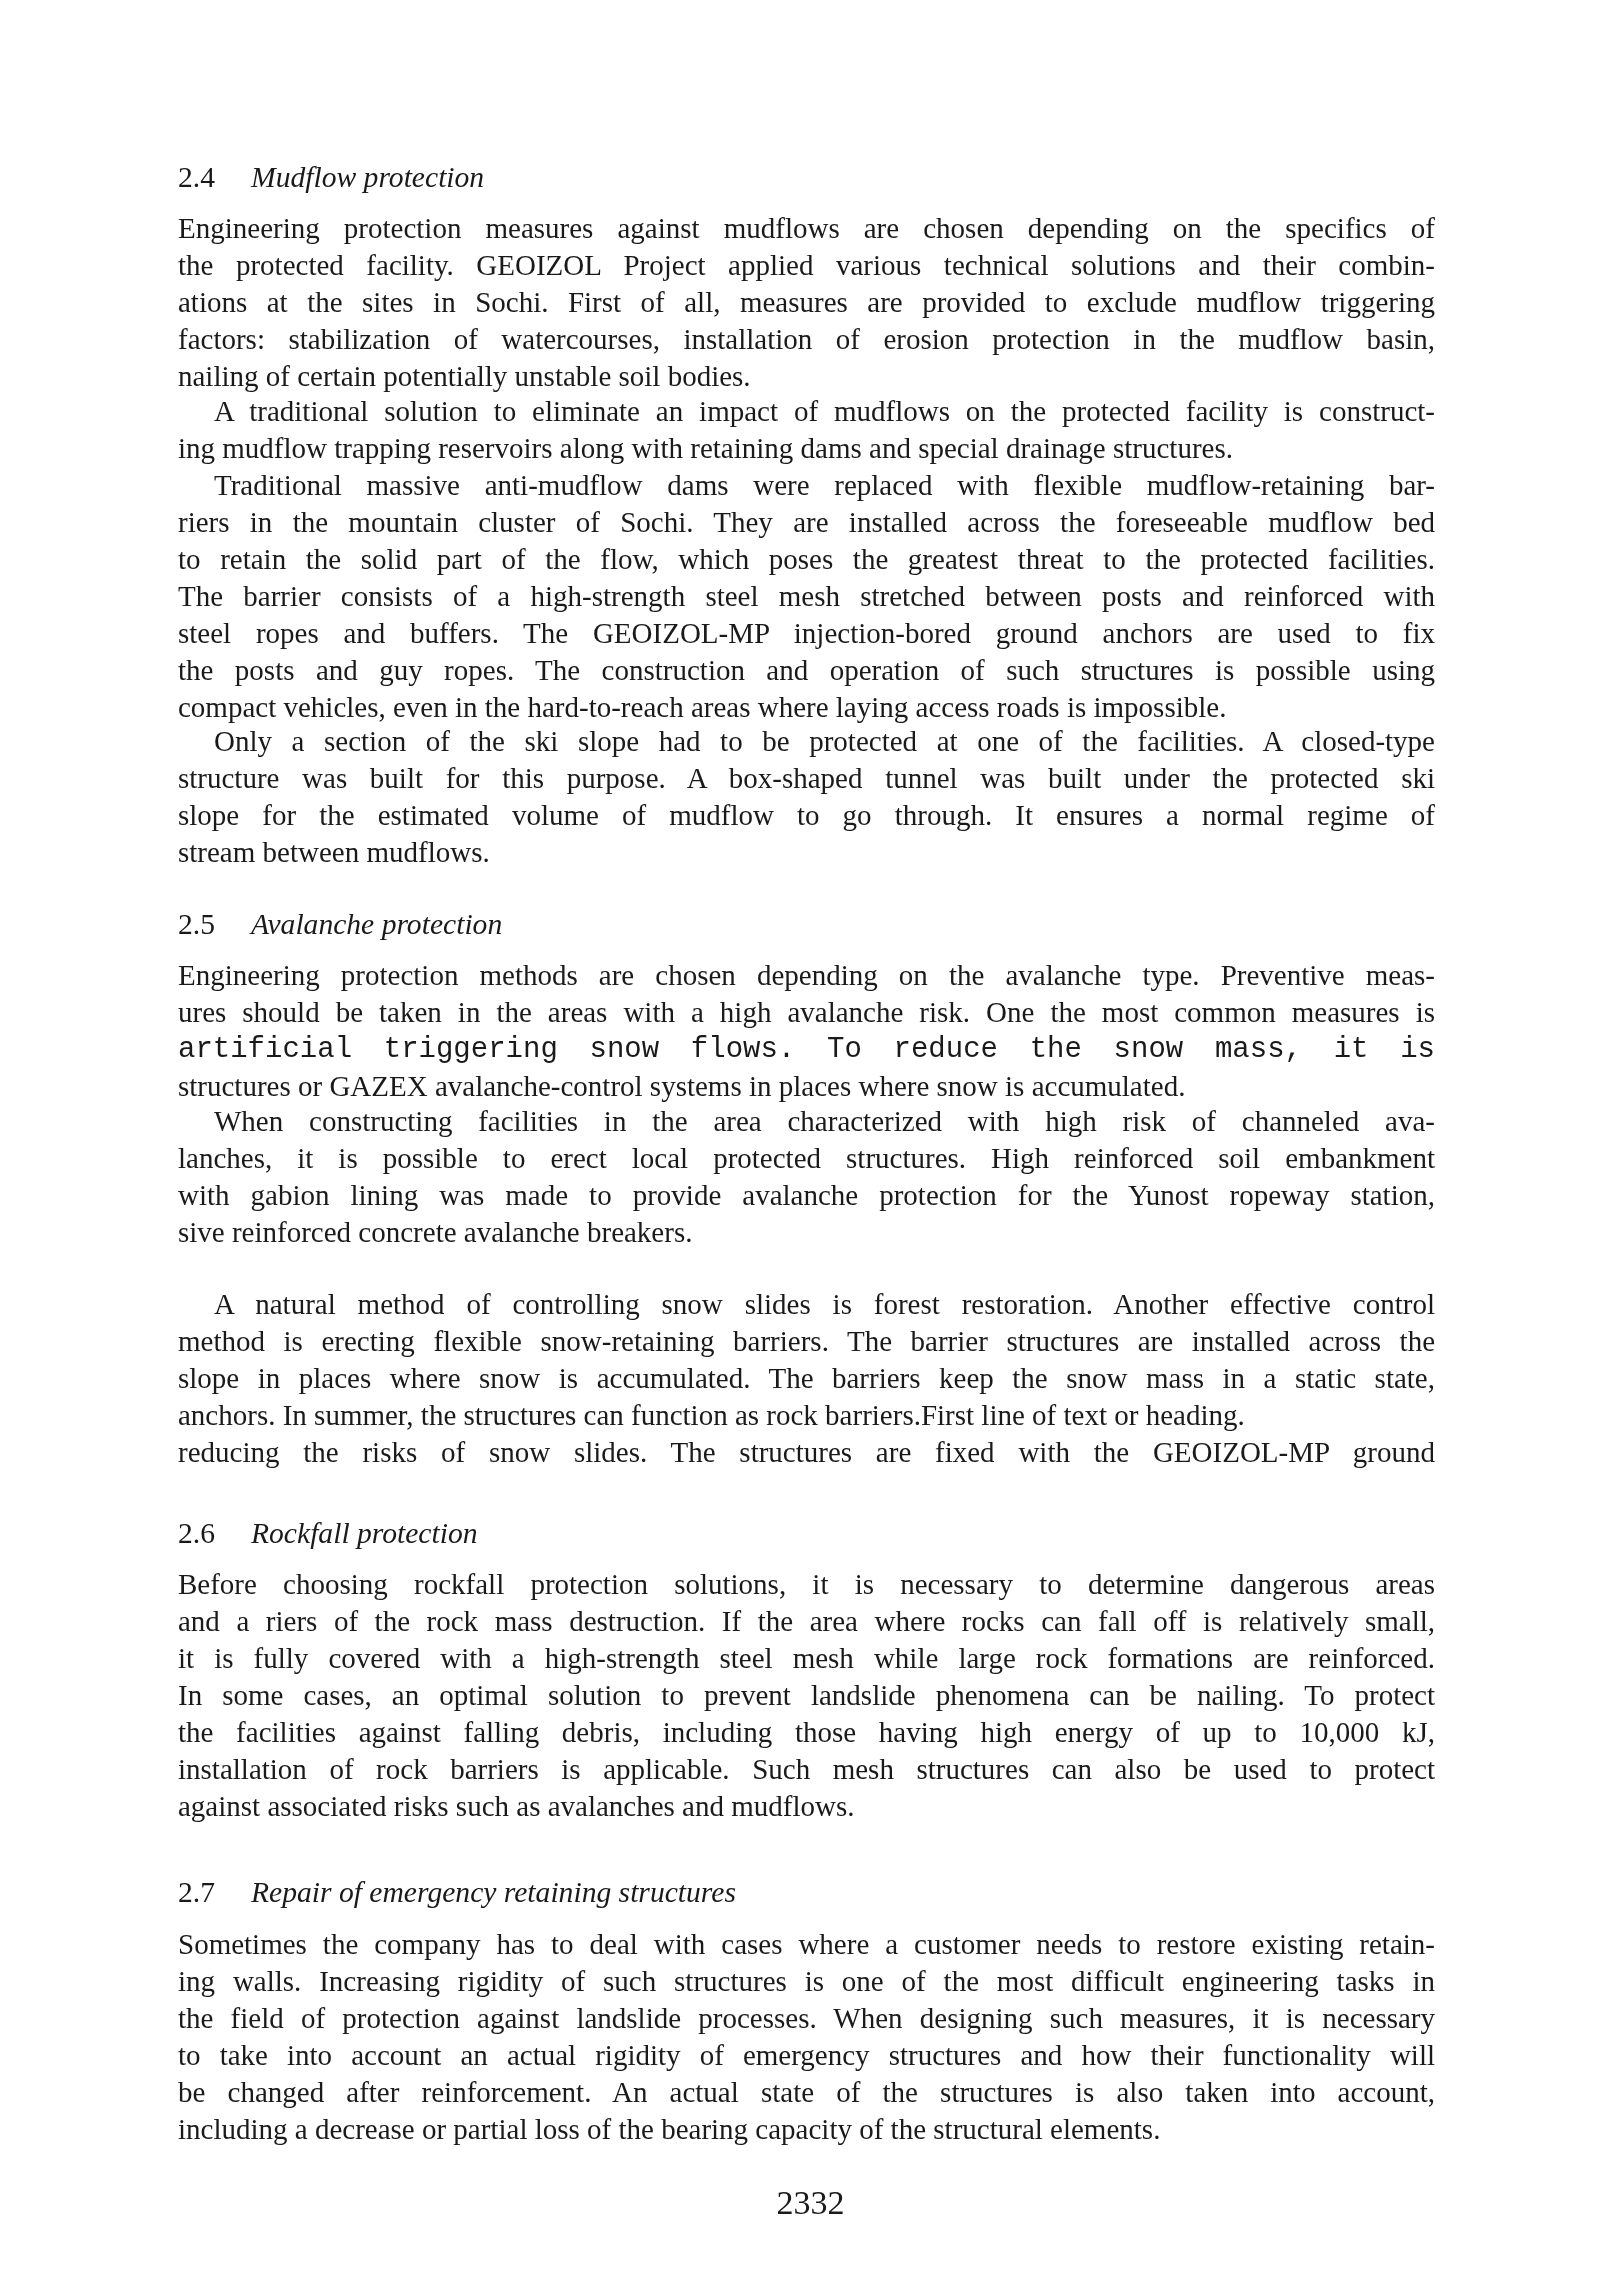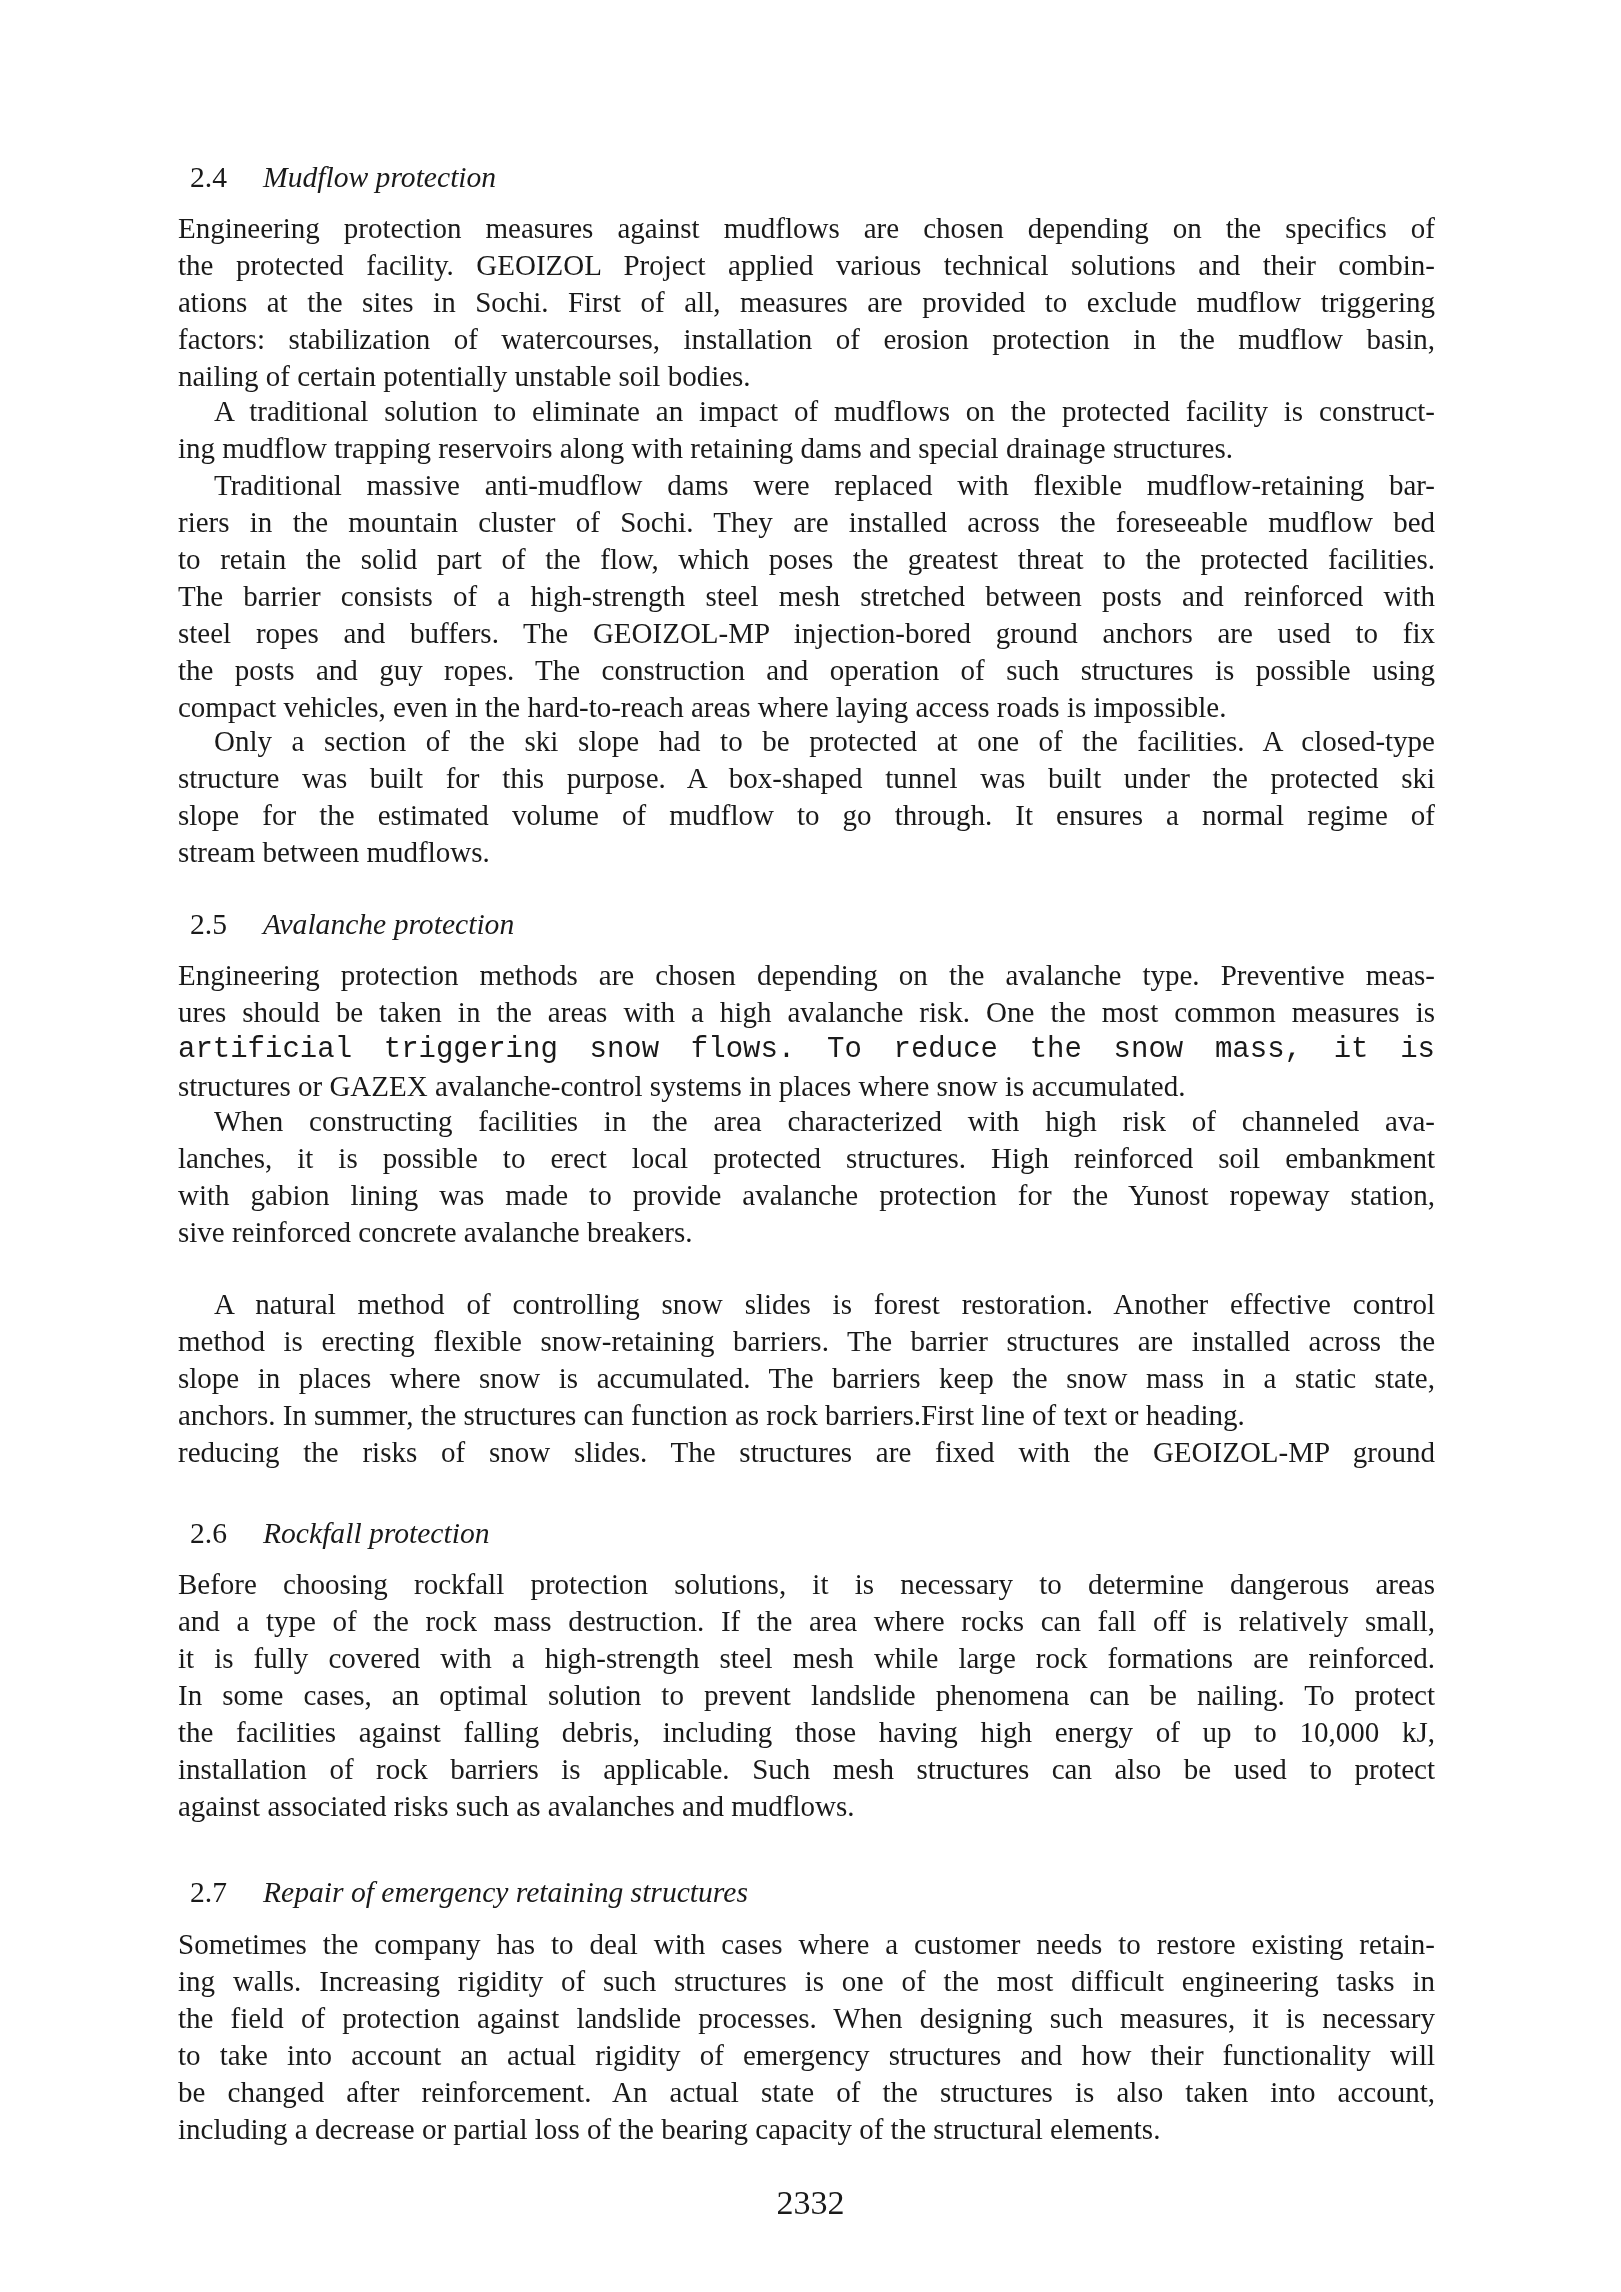--- a/index.html
+++ b/index.html
@@ -23,7 +23,7 @@
     }
     .heading {
       position: absolute;
-      left: 12px;
+      left: 0;
       font-size: 29.6px;
       line-height: 36px;
       white-space: nowrap;

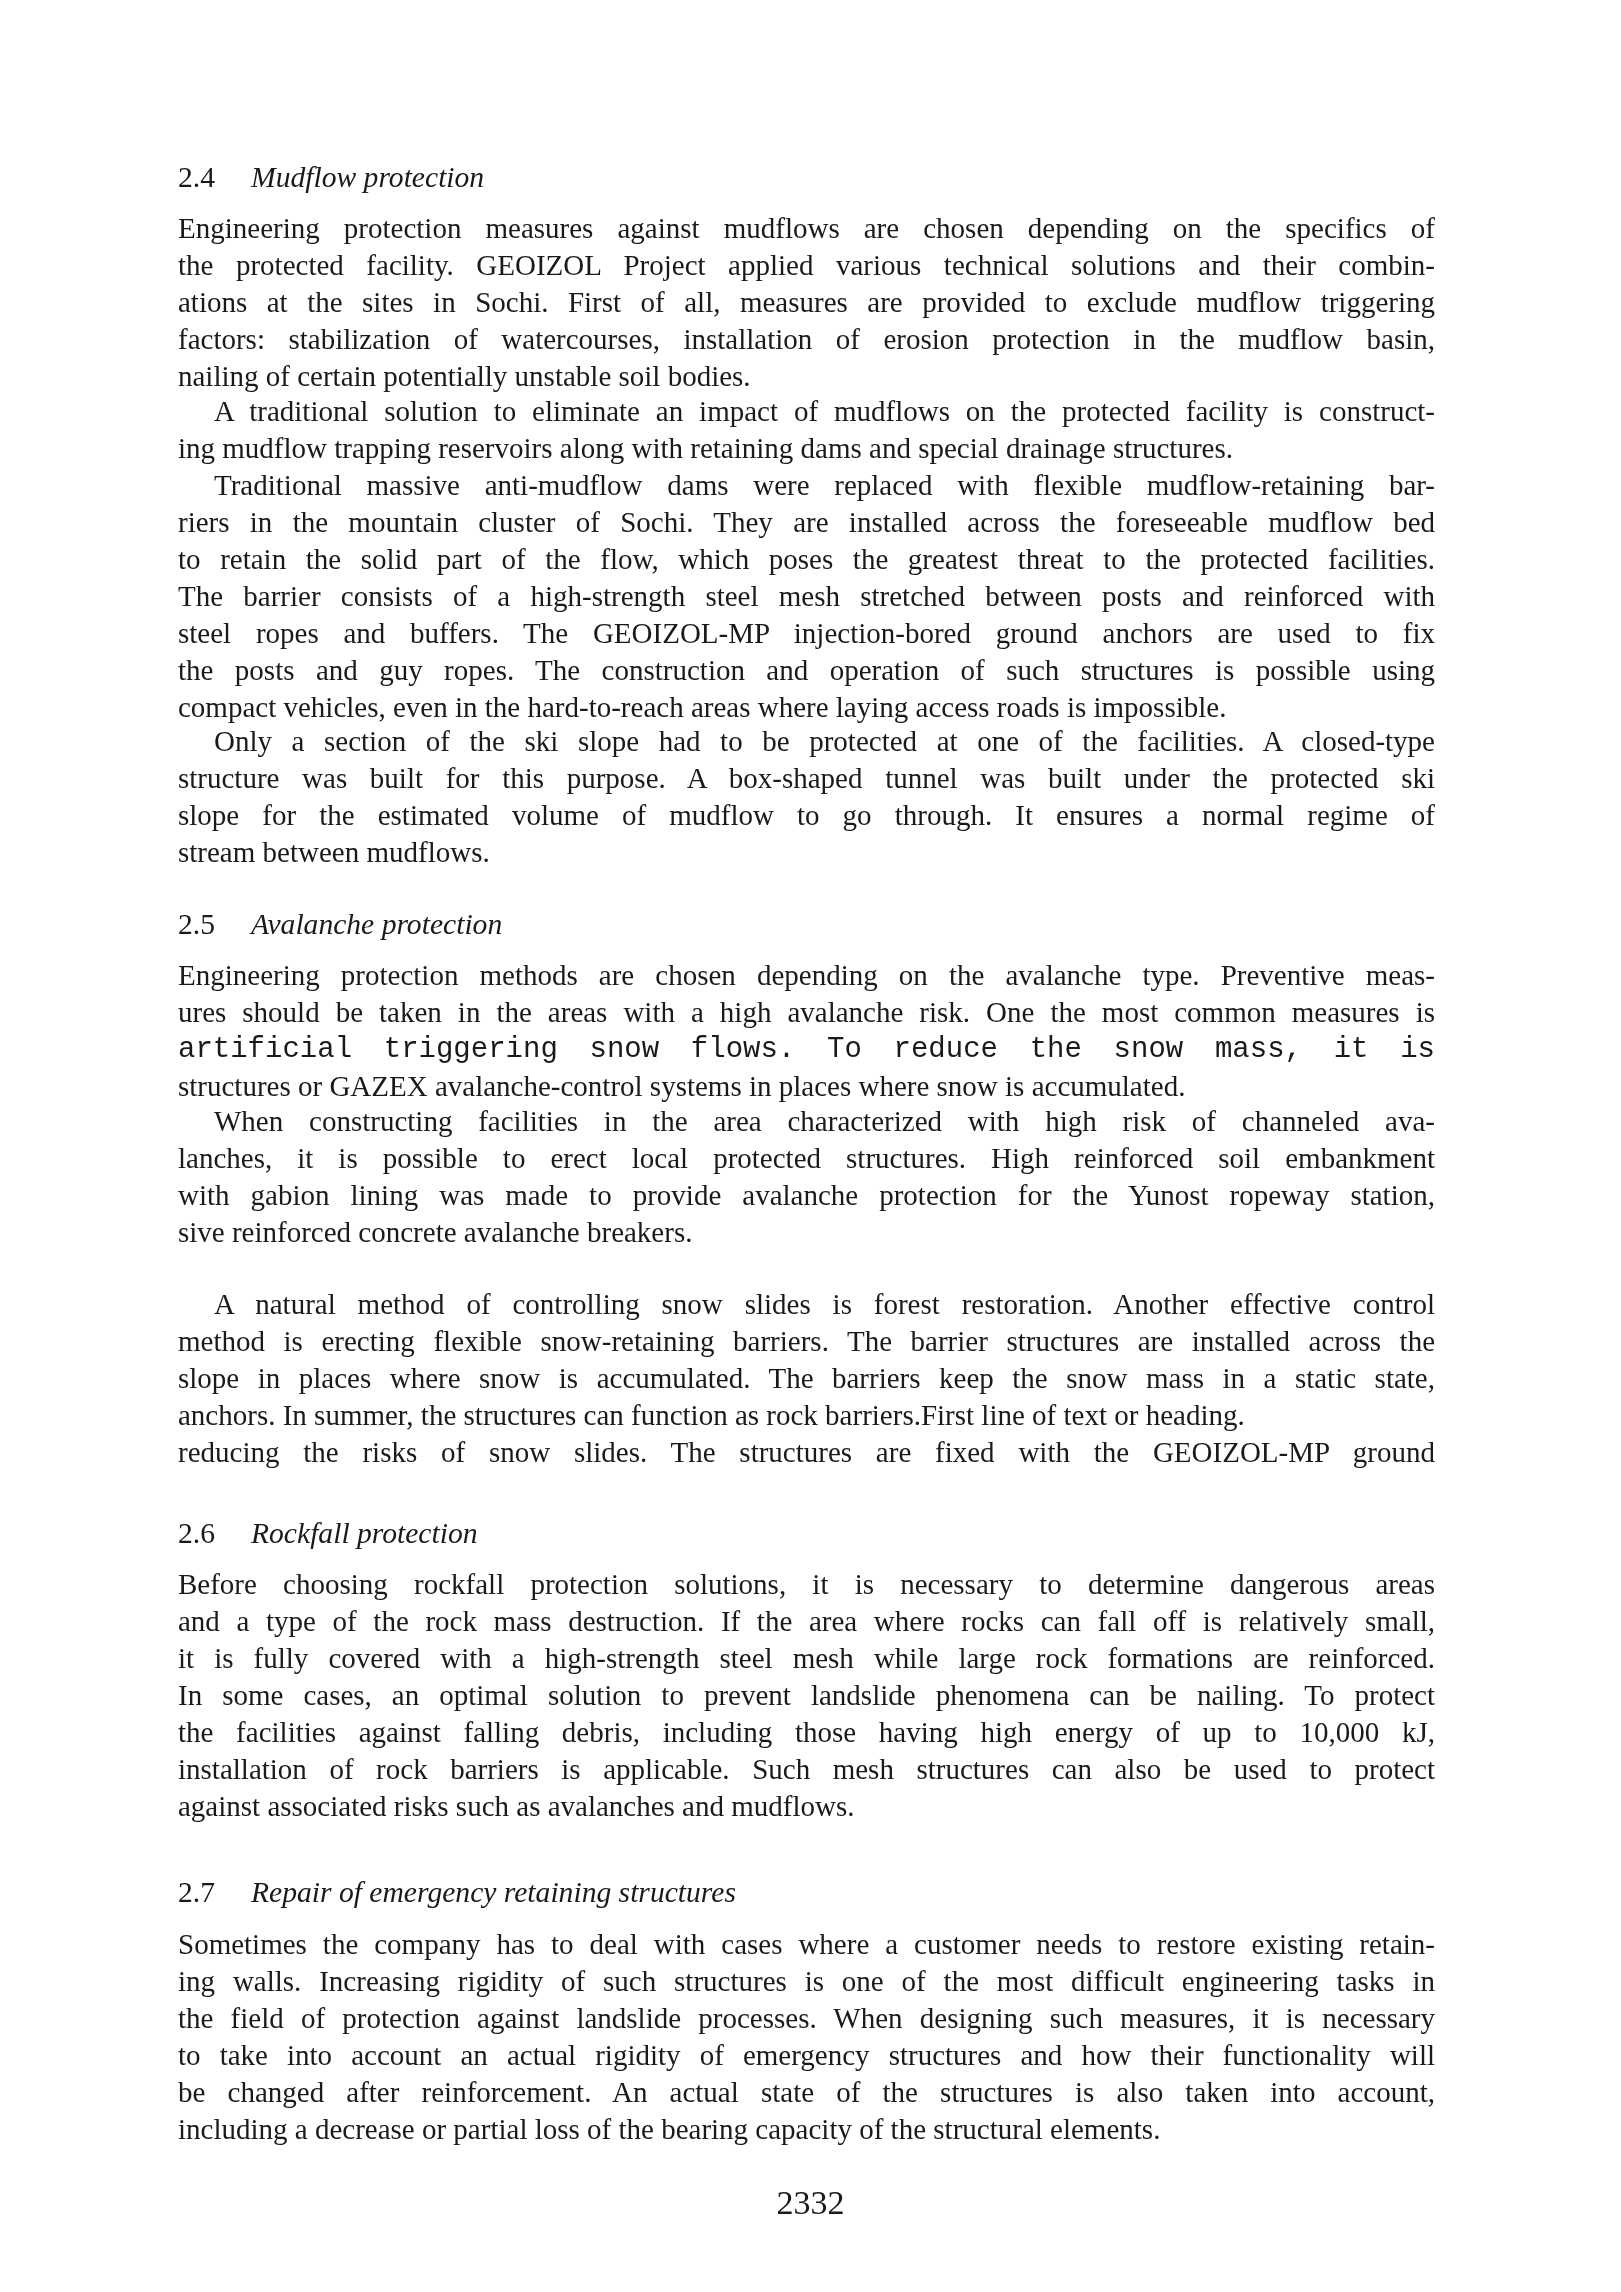--- a/index.html
+++ b/index.html
@@ -137,7 +137,7 @@
 
   <div class="para" style="top:1566px;">
     <span class="line" style="white-space: normal; overflow: hidden;">Before choosing rockfall protection solutions, it is necessary to determine dangerous areas</span>
-    <span class="line" style="white-space: normal; overflow: hidden;">and a type of the rock mass destruction. If the area where rocks can fall off is relatively small,</span>
+    <span class="line" style="white-space: normal; overflow: hidden;">and a riers of the rock mass destruction. If the area where rocks can fall off is relatively small,</span>
     <span class="line" style="white-space: normal; overflow: hidden;">it is fully covered with a high-strength steel mesh while large rock formations are reinforced.</span>
     <span class="line" style="white-space: normal; overflow: hidden;">In some cases, an optimal solution to prevent landslide phenomena can be nailing. To protect</span>
     <span class="line" style="white-space: normal; overflow: hidden;">the facilities against falling debris, including those having high energy of up to 10,000 kJ,</span>

